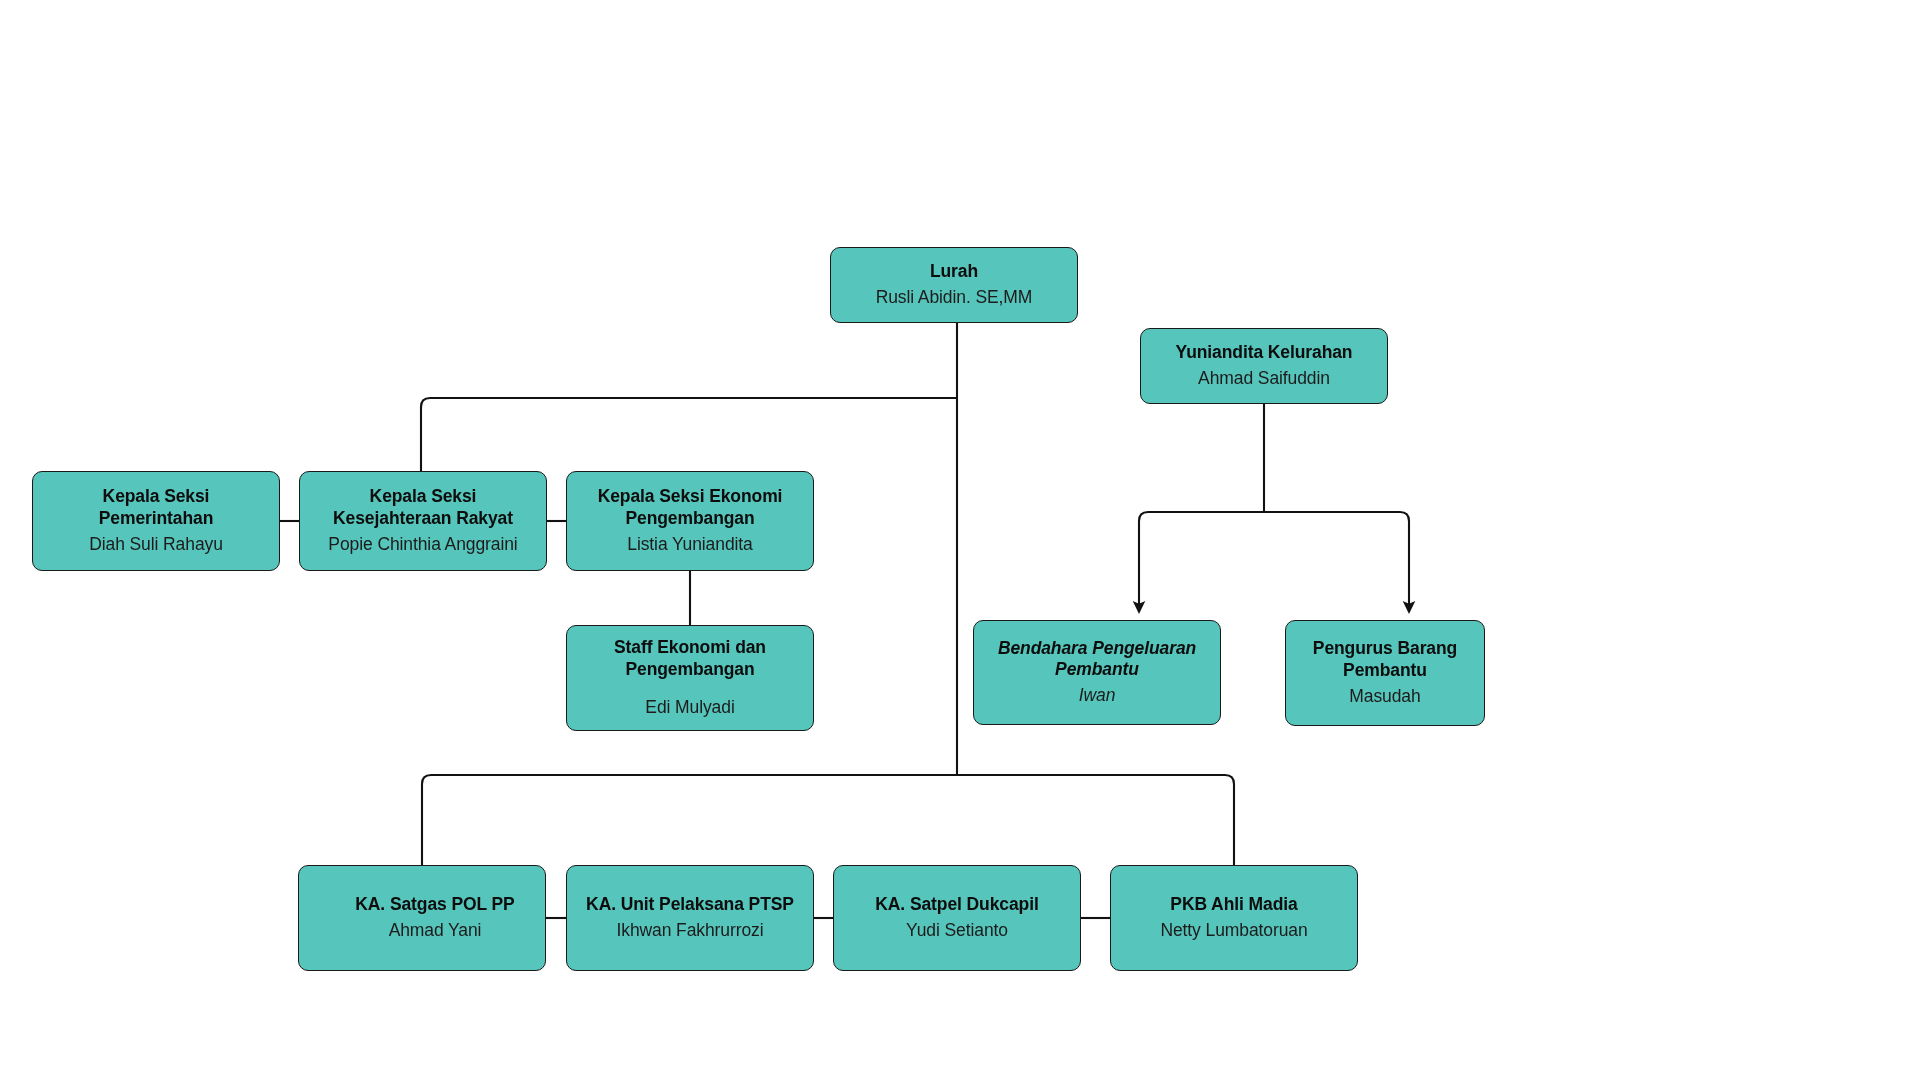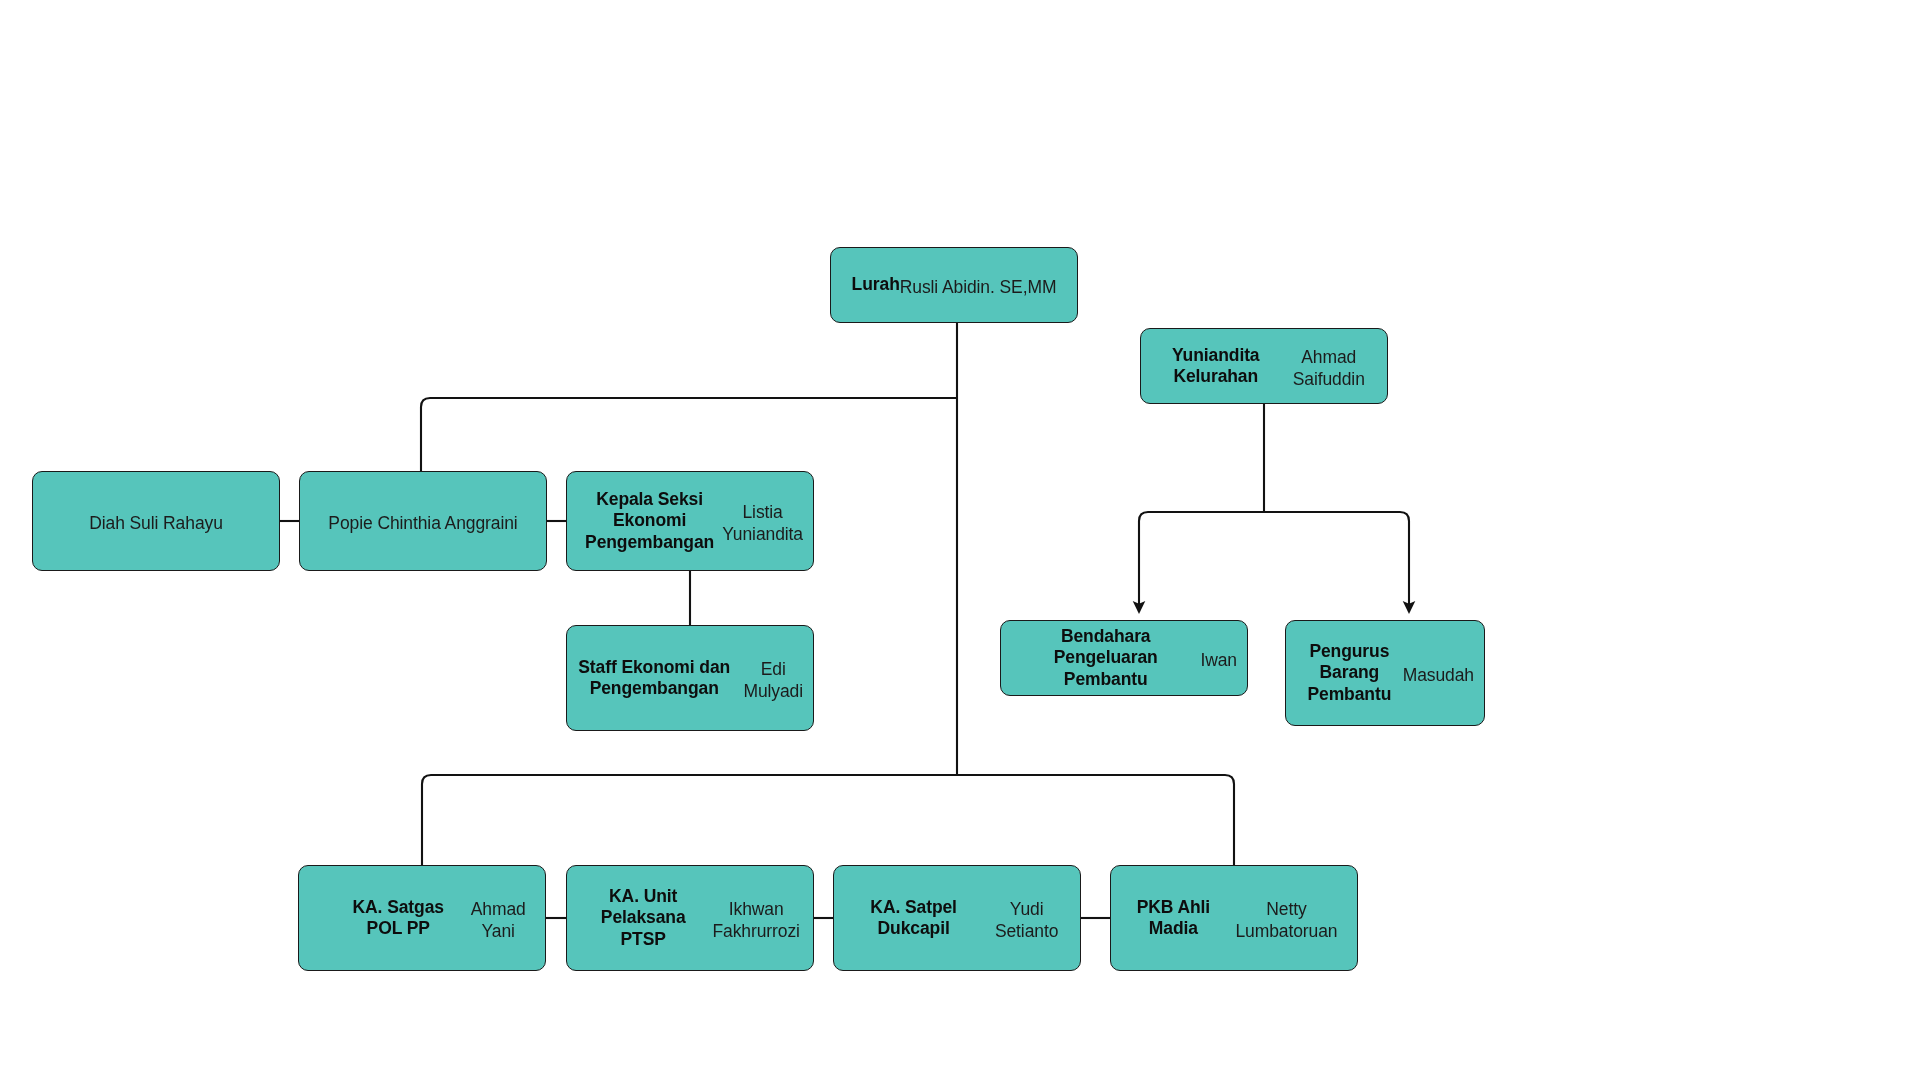--- a/index.html
+++ b/index.html
@@ -32,7 +32,7 @@
     border: 1.6px solid #1a1a1a;
     border-radius: 10px;
     display: flex;
-    flex-direction: row;
+    flex-direction: column;
     align-items: center;
     justify-content: center;
     text-align: center;

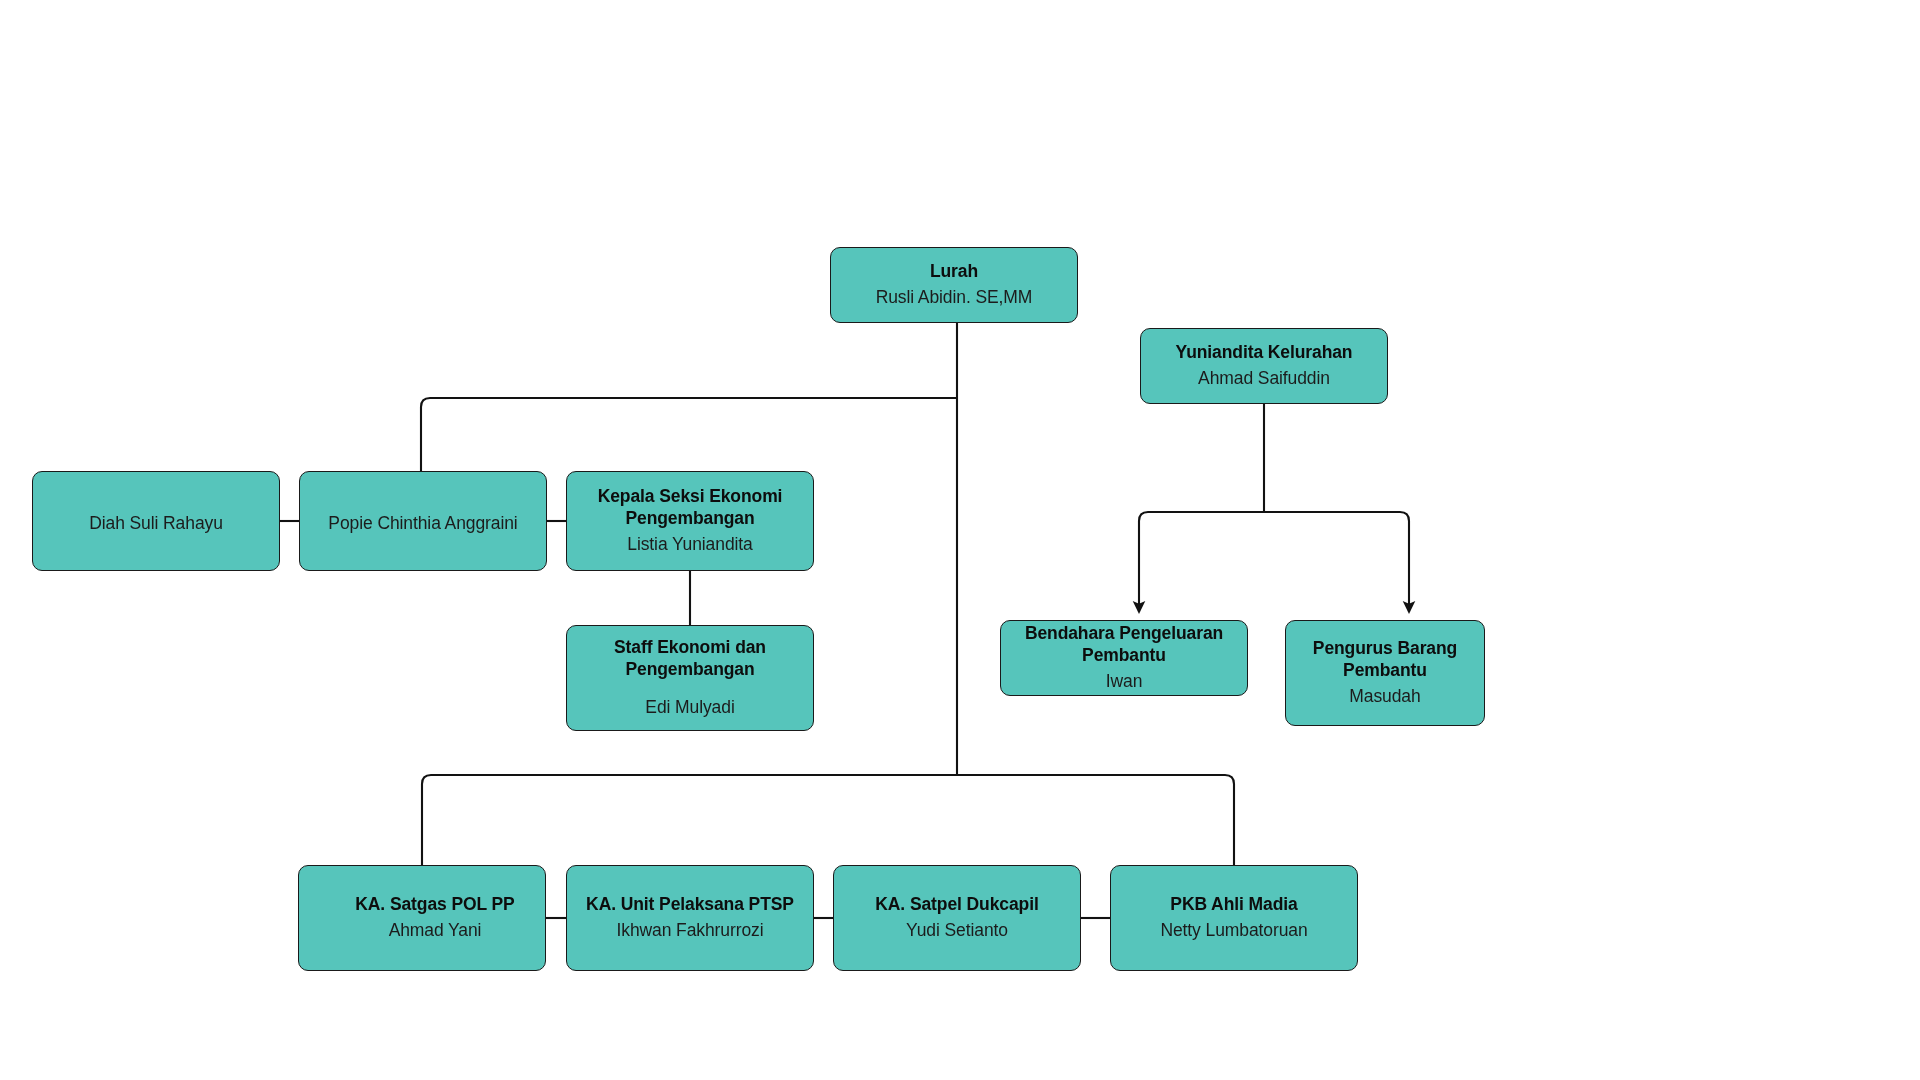--- a/index.html
+++ b/index.html
@@ -101,6 +101,7 @@
   </div>
 
   <div class="node" style="left:32px;top:471px;width:248px;height:100px;">
+    <div class="node-title">Kepala Seksi Pemerintahan</div>
     <div class="node-subtitle">Diah Suli Rahayu</div>
   </div>
 

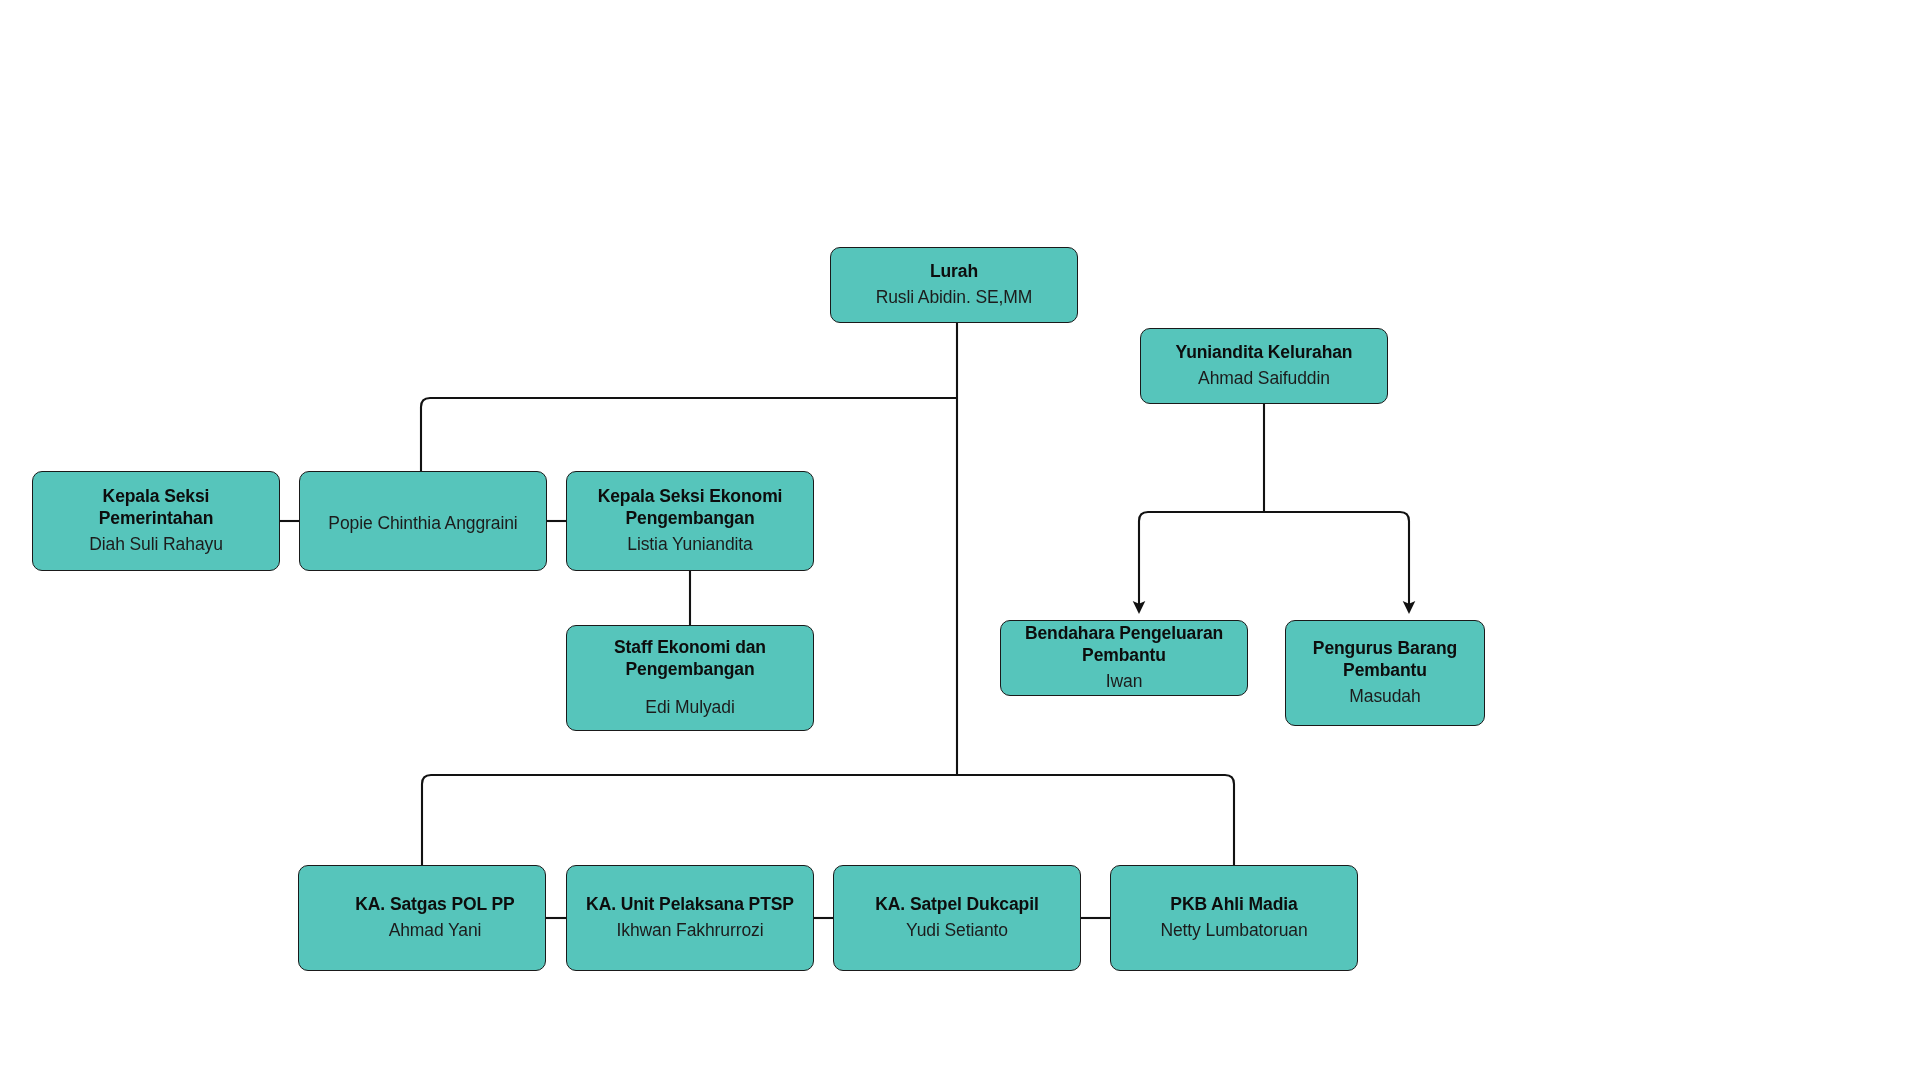--- a/index.html
+++ b/index.html
@@ -106,6 +106,7 @@
   </div>
 
   <div class="node" style="left:299px;top:471px;width:248px;height:100px;">
+    <div class="node-title">Kepala Seksi Kesejahteraan Rakyat</div>
     <div class="node-subtitle">Popie Chinthia Anggraini</div>
   </div>
 

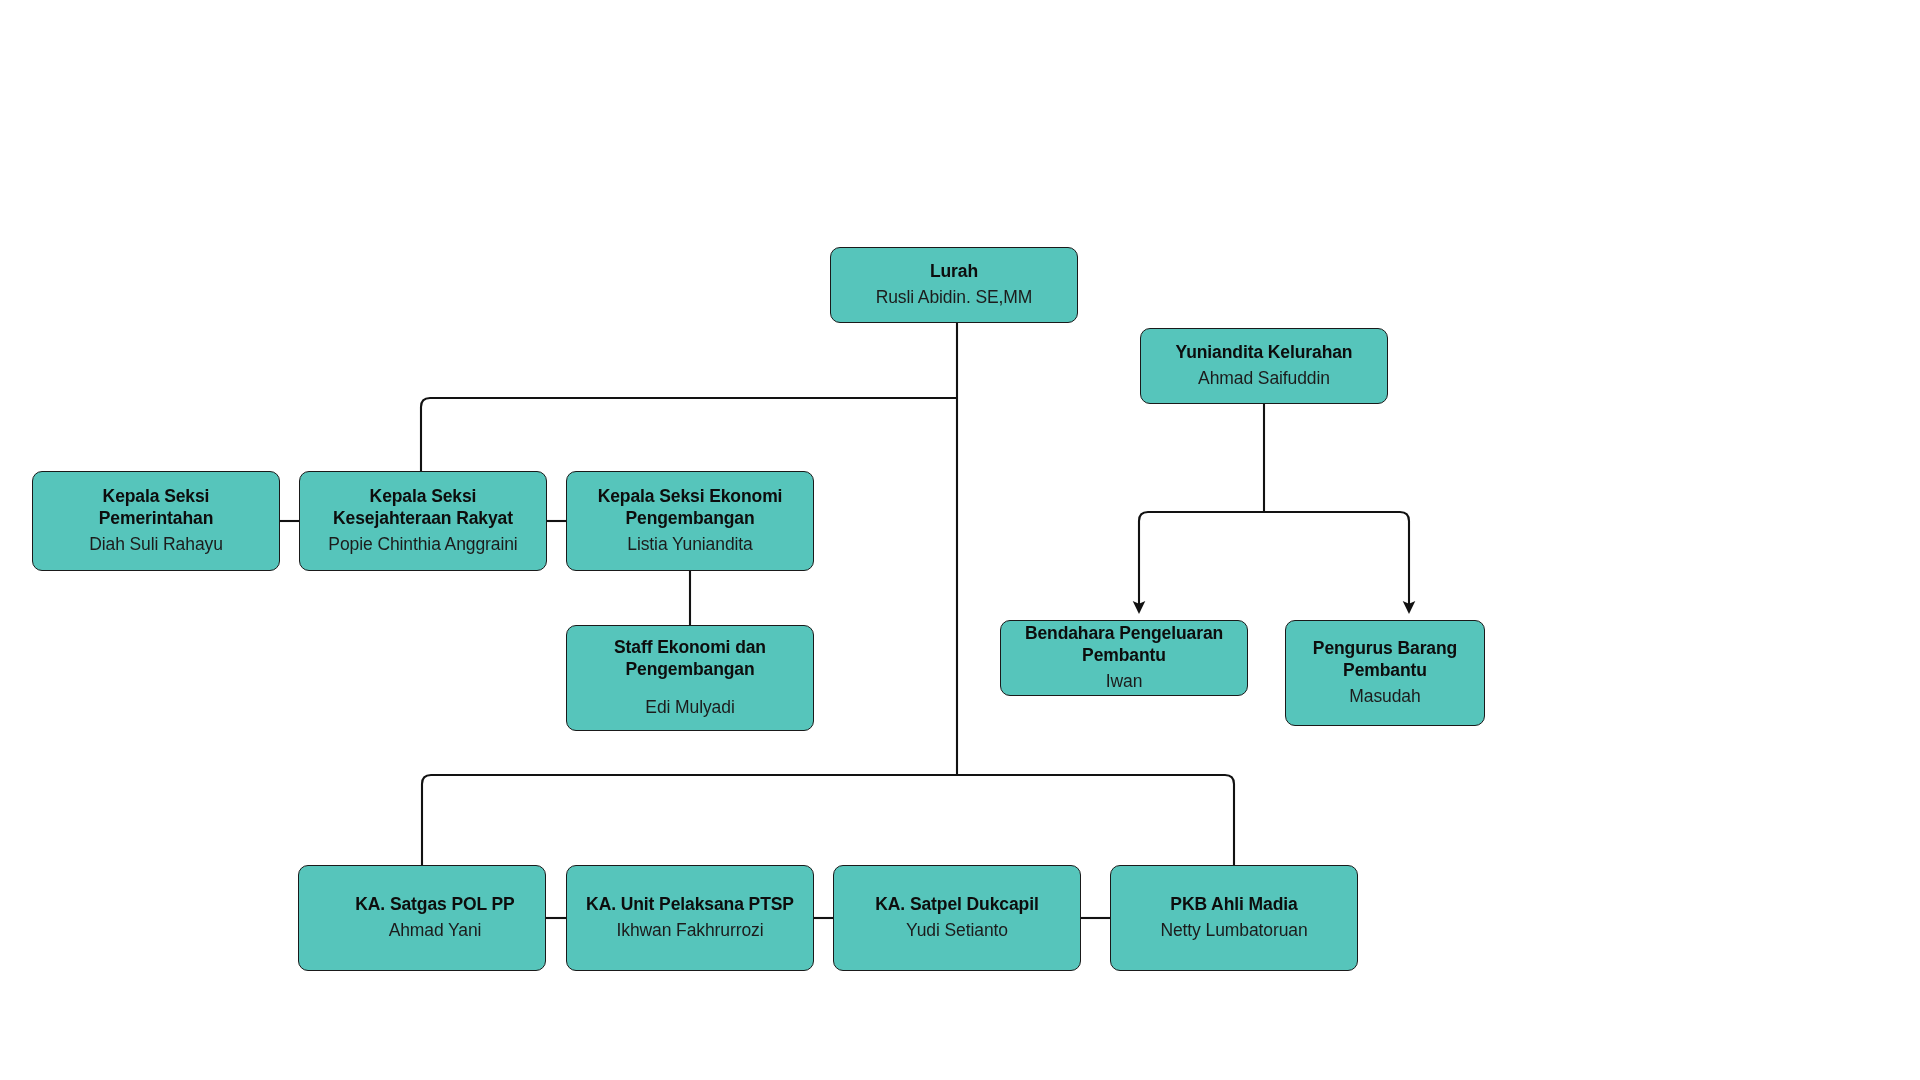--- a/index.html
+++ b/index.html
@@ -120,7 +120,7 @@
     <div class="node-subtitle">Edi Mulyadi</div>
   </div>
 
-  <div class="node" style="left:1000px;top:620px;width:248px;height:76px;">
+  <div class="node" style="left:973px;top:620px;width:248px;height:105px;font-style:italic;">
     <div class="node-title">Bendahara Pengeluaran Pembantu</div>
     <div class="node-subtitle">Iwan</div>
   </div>

